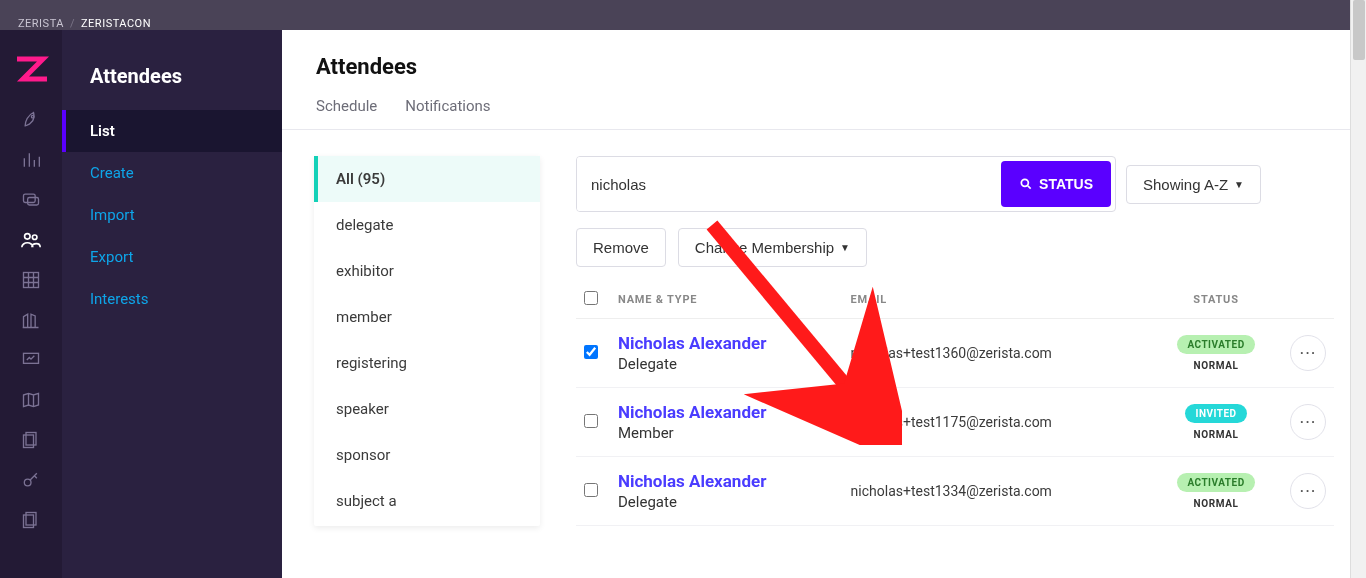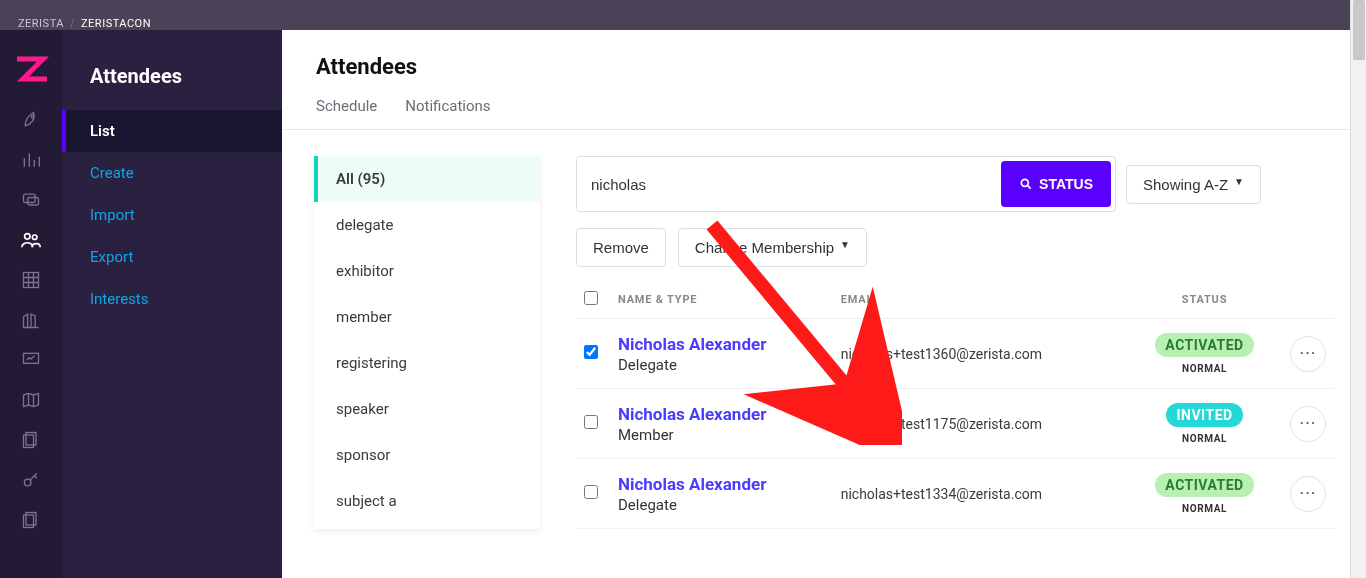--- a/index.html
+++ b/index.html
@@ -30,7 +30,7 @@
   .search-wrap { flex:1; display:flex; border:1px solid #dcdce4; border-radius:4px; overflow:hidden; height:56px; max-width:540px; }
   .search-wrap input { flex:1; border:none; outline:none; padding:0 14px; font-size:15px; color:#333; }
   .search-btn { background:#5a00ff; color:#fff; border:none; padding:0 18px; font-weight:700; font-size:14px; display:flex; align-items:center; gap:6px; cursor:pointer; border-radius:4px; margin:4px; }
-  .sortbtn, .btn-outline { background:#fff; border:1px solid #dcdce4; border-radius:4px; padding: 10px 16px; font-size:15px; color:#333; cursor:pointer; display:flex; gap:6px; }
+  .sortbtn, .btn-outline { background:#fff; border:1px solid #dcdce4; border-radius:4px; padding: 10px 16px; font-size:15px; color:#333; cursor:pointer; display:flex; align-items:center; gap:6px; }
   .bulkbar { display:flex; gap:12px; margin-bottom:14px; }
   table.attendees { width:100%; border-collapse:collapse; }
   table.attendees thead th { text-align:left; font-size:11px; letter-spacing:0.8px; color:#888; font-weight:700; padding: 10px 8px; border-bottom:1px solid #eee; }

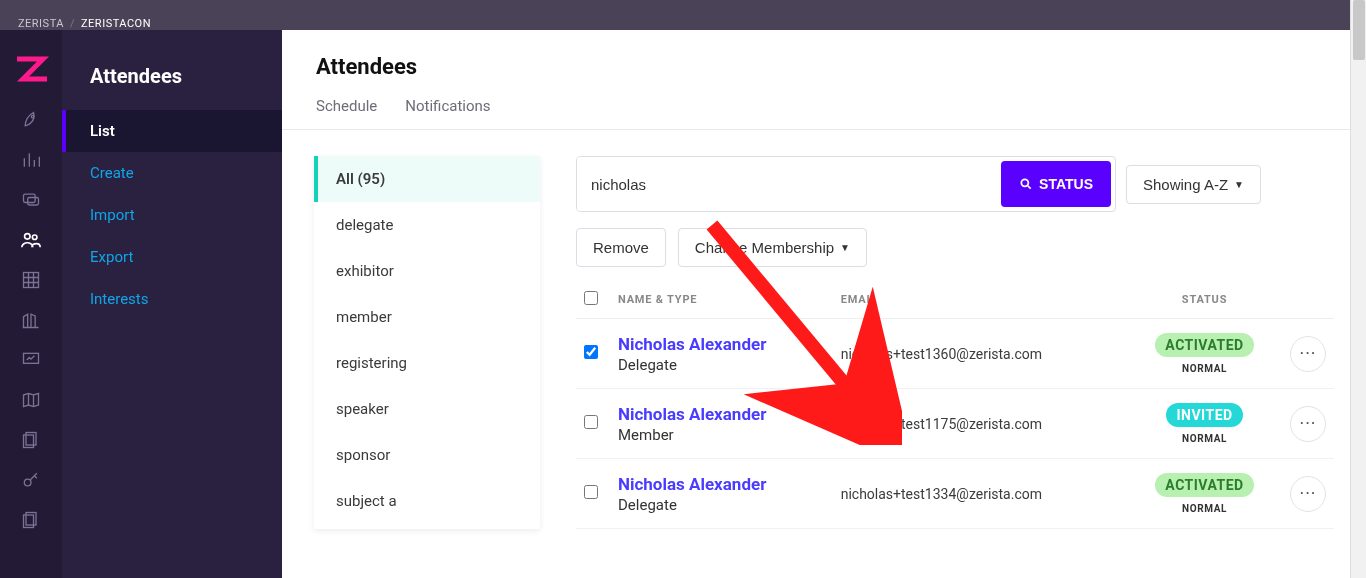--- a/index.html
+++ b/index.html
@@ -37,7 +37,7 @@
   table.attendees tbody td { padding: 14px 8px; border-bottom:1px solid #f1f1f4; vertical-align:middle; }
   .name-link { color:#4a3cff; font-size:17px; font-weight:700; }
   .role { font-size:15px; color:#333; margin-top:2px; }
-  .badge { display:inline-block; padding:4px 10px; border-radius:14px; font-size:14px; font-weight:700; letter-spacing:0.5px; }
+  .badge { display:inline-block; padding:4px 10px; border-radius:14px; font-size:10px; font-weight:700; letter-spacing:0.5px; }
   .badge-activated { background:#b7f0b1; color:#2b7d2b; }
   .badge-invited { background:#25d8d8; color:#fff; }
   .status-sub { font-size:10px; font-weight:700; letter-spacing:0.6px; color:#333; margin-top:6px; }

